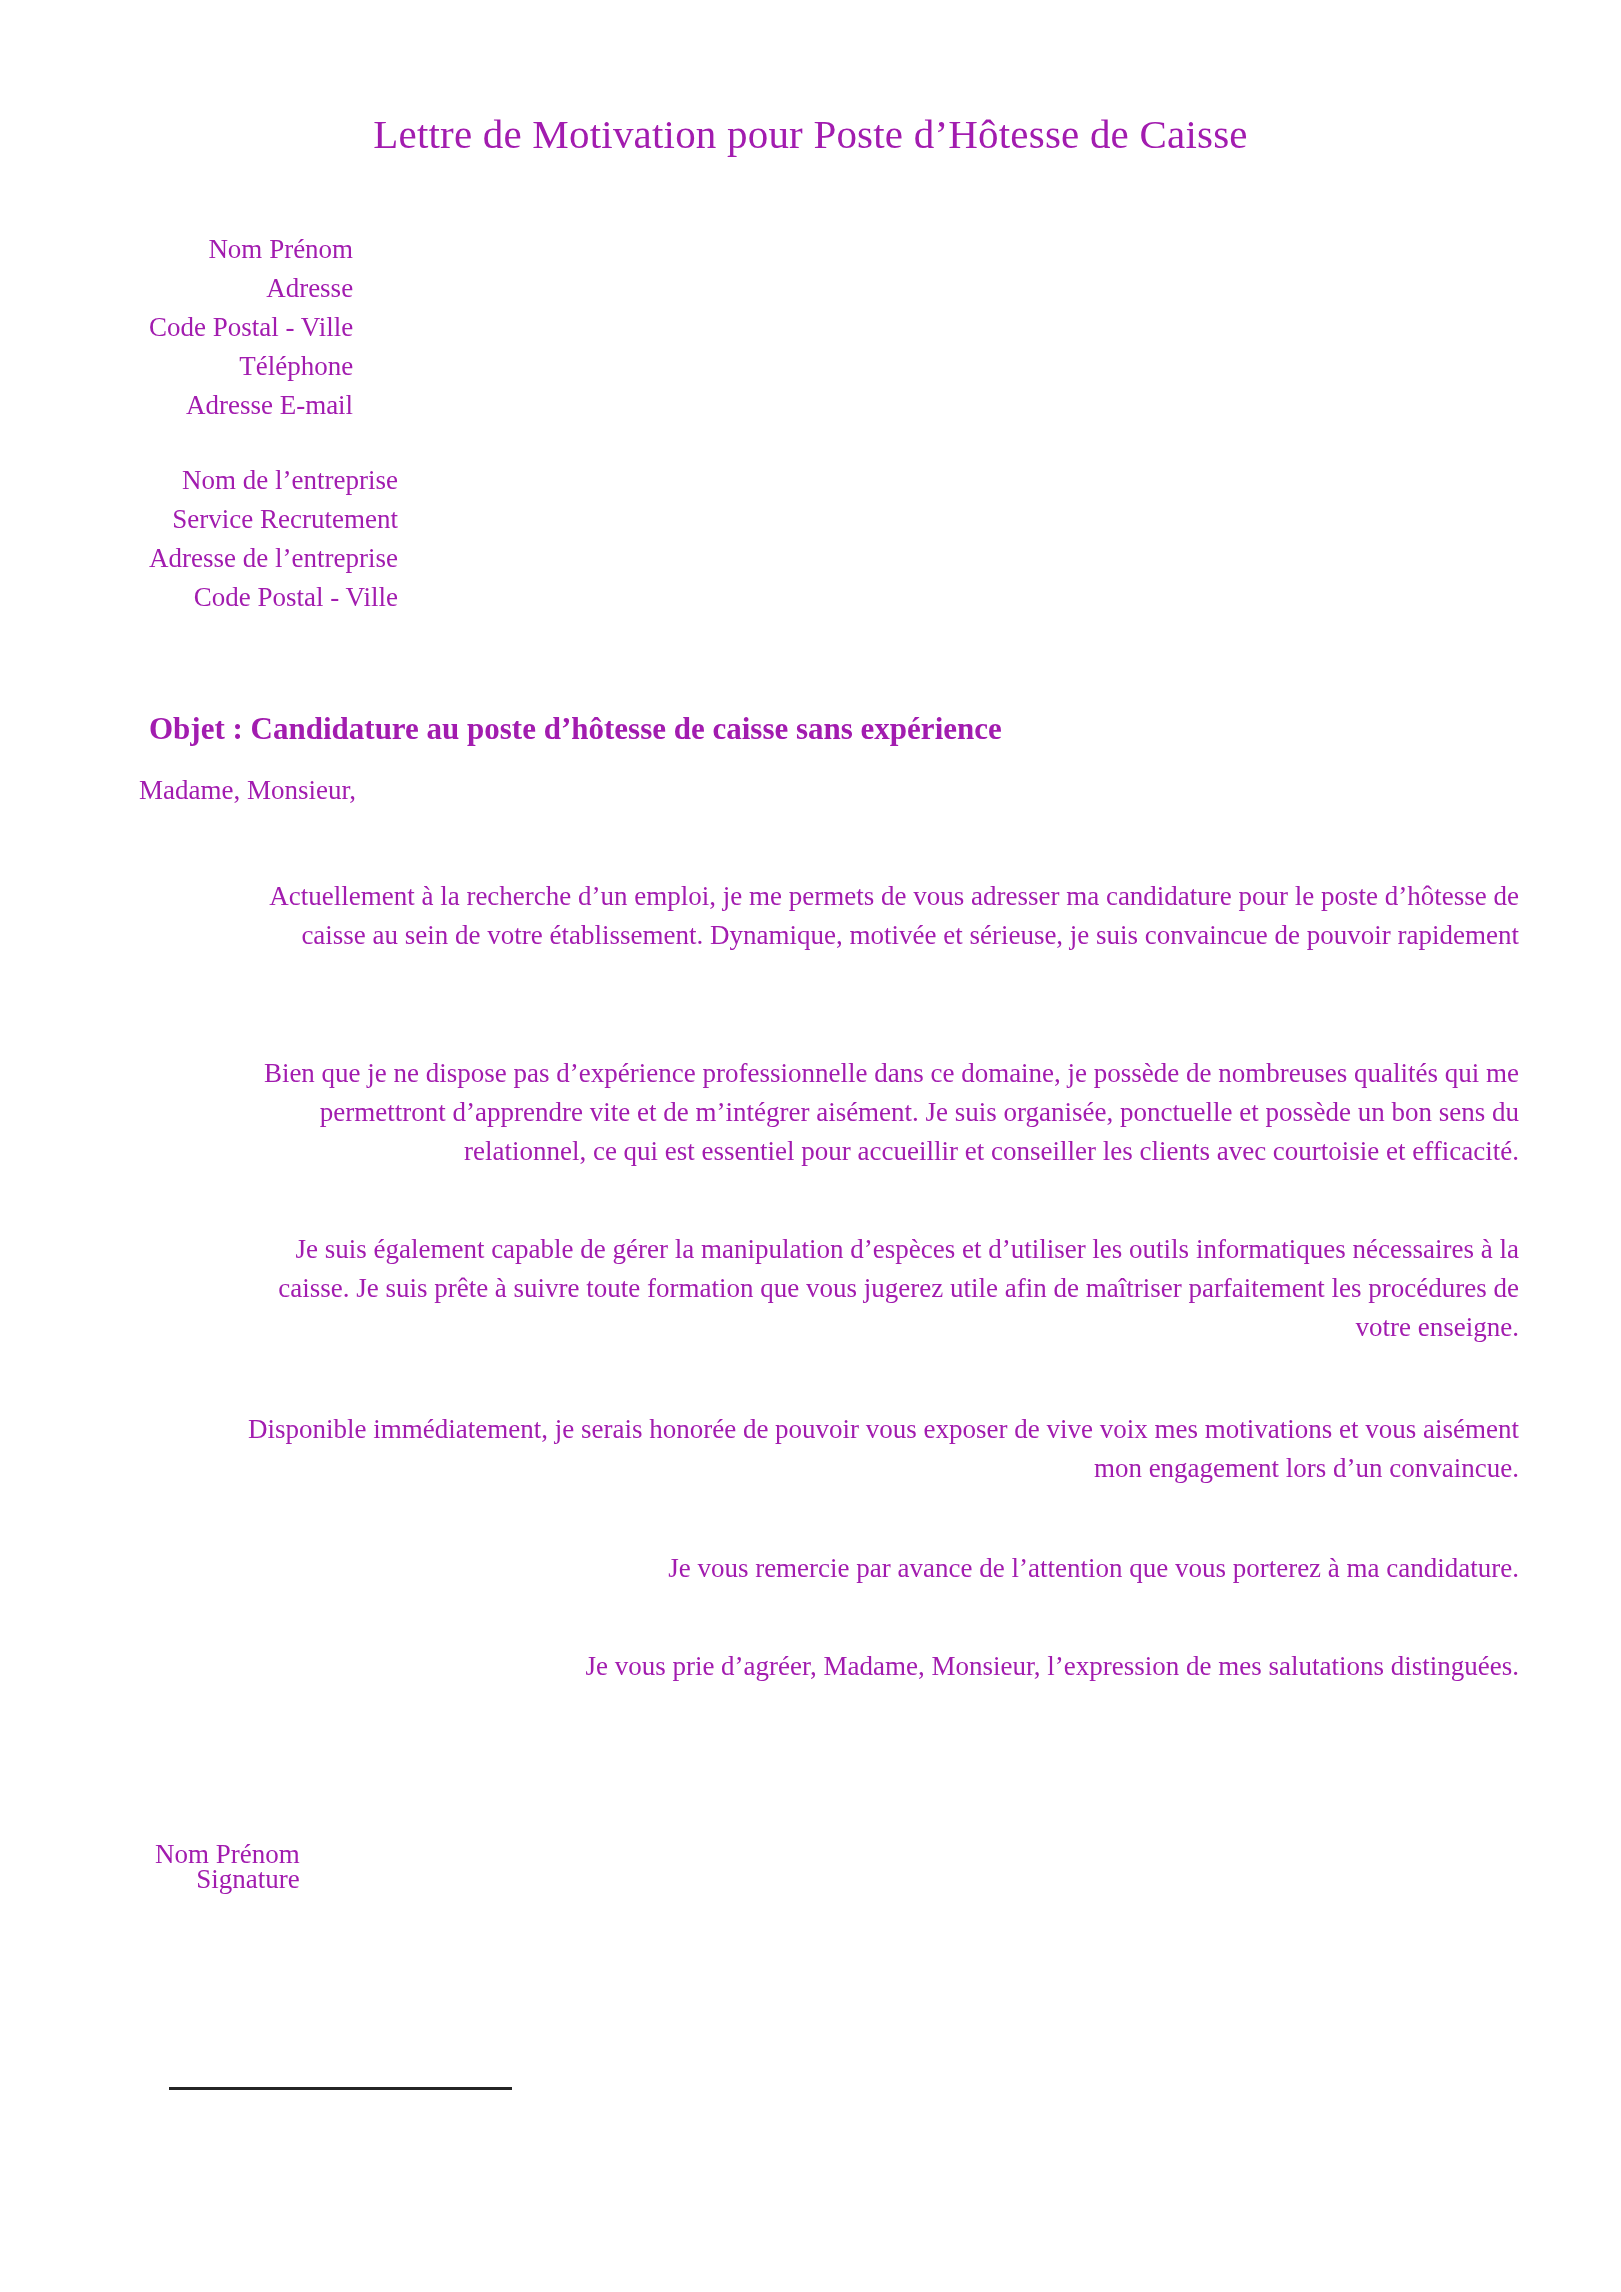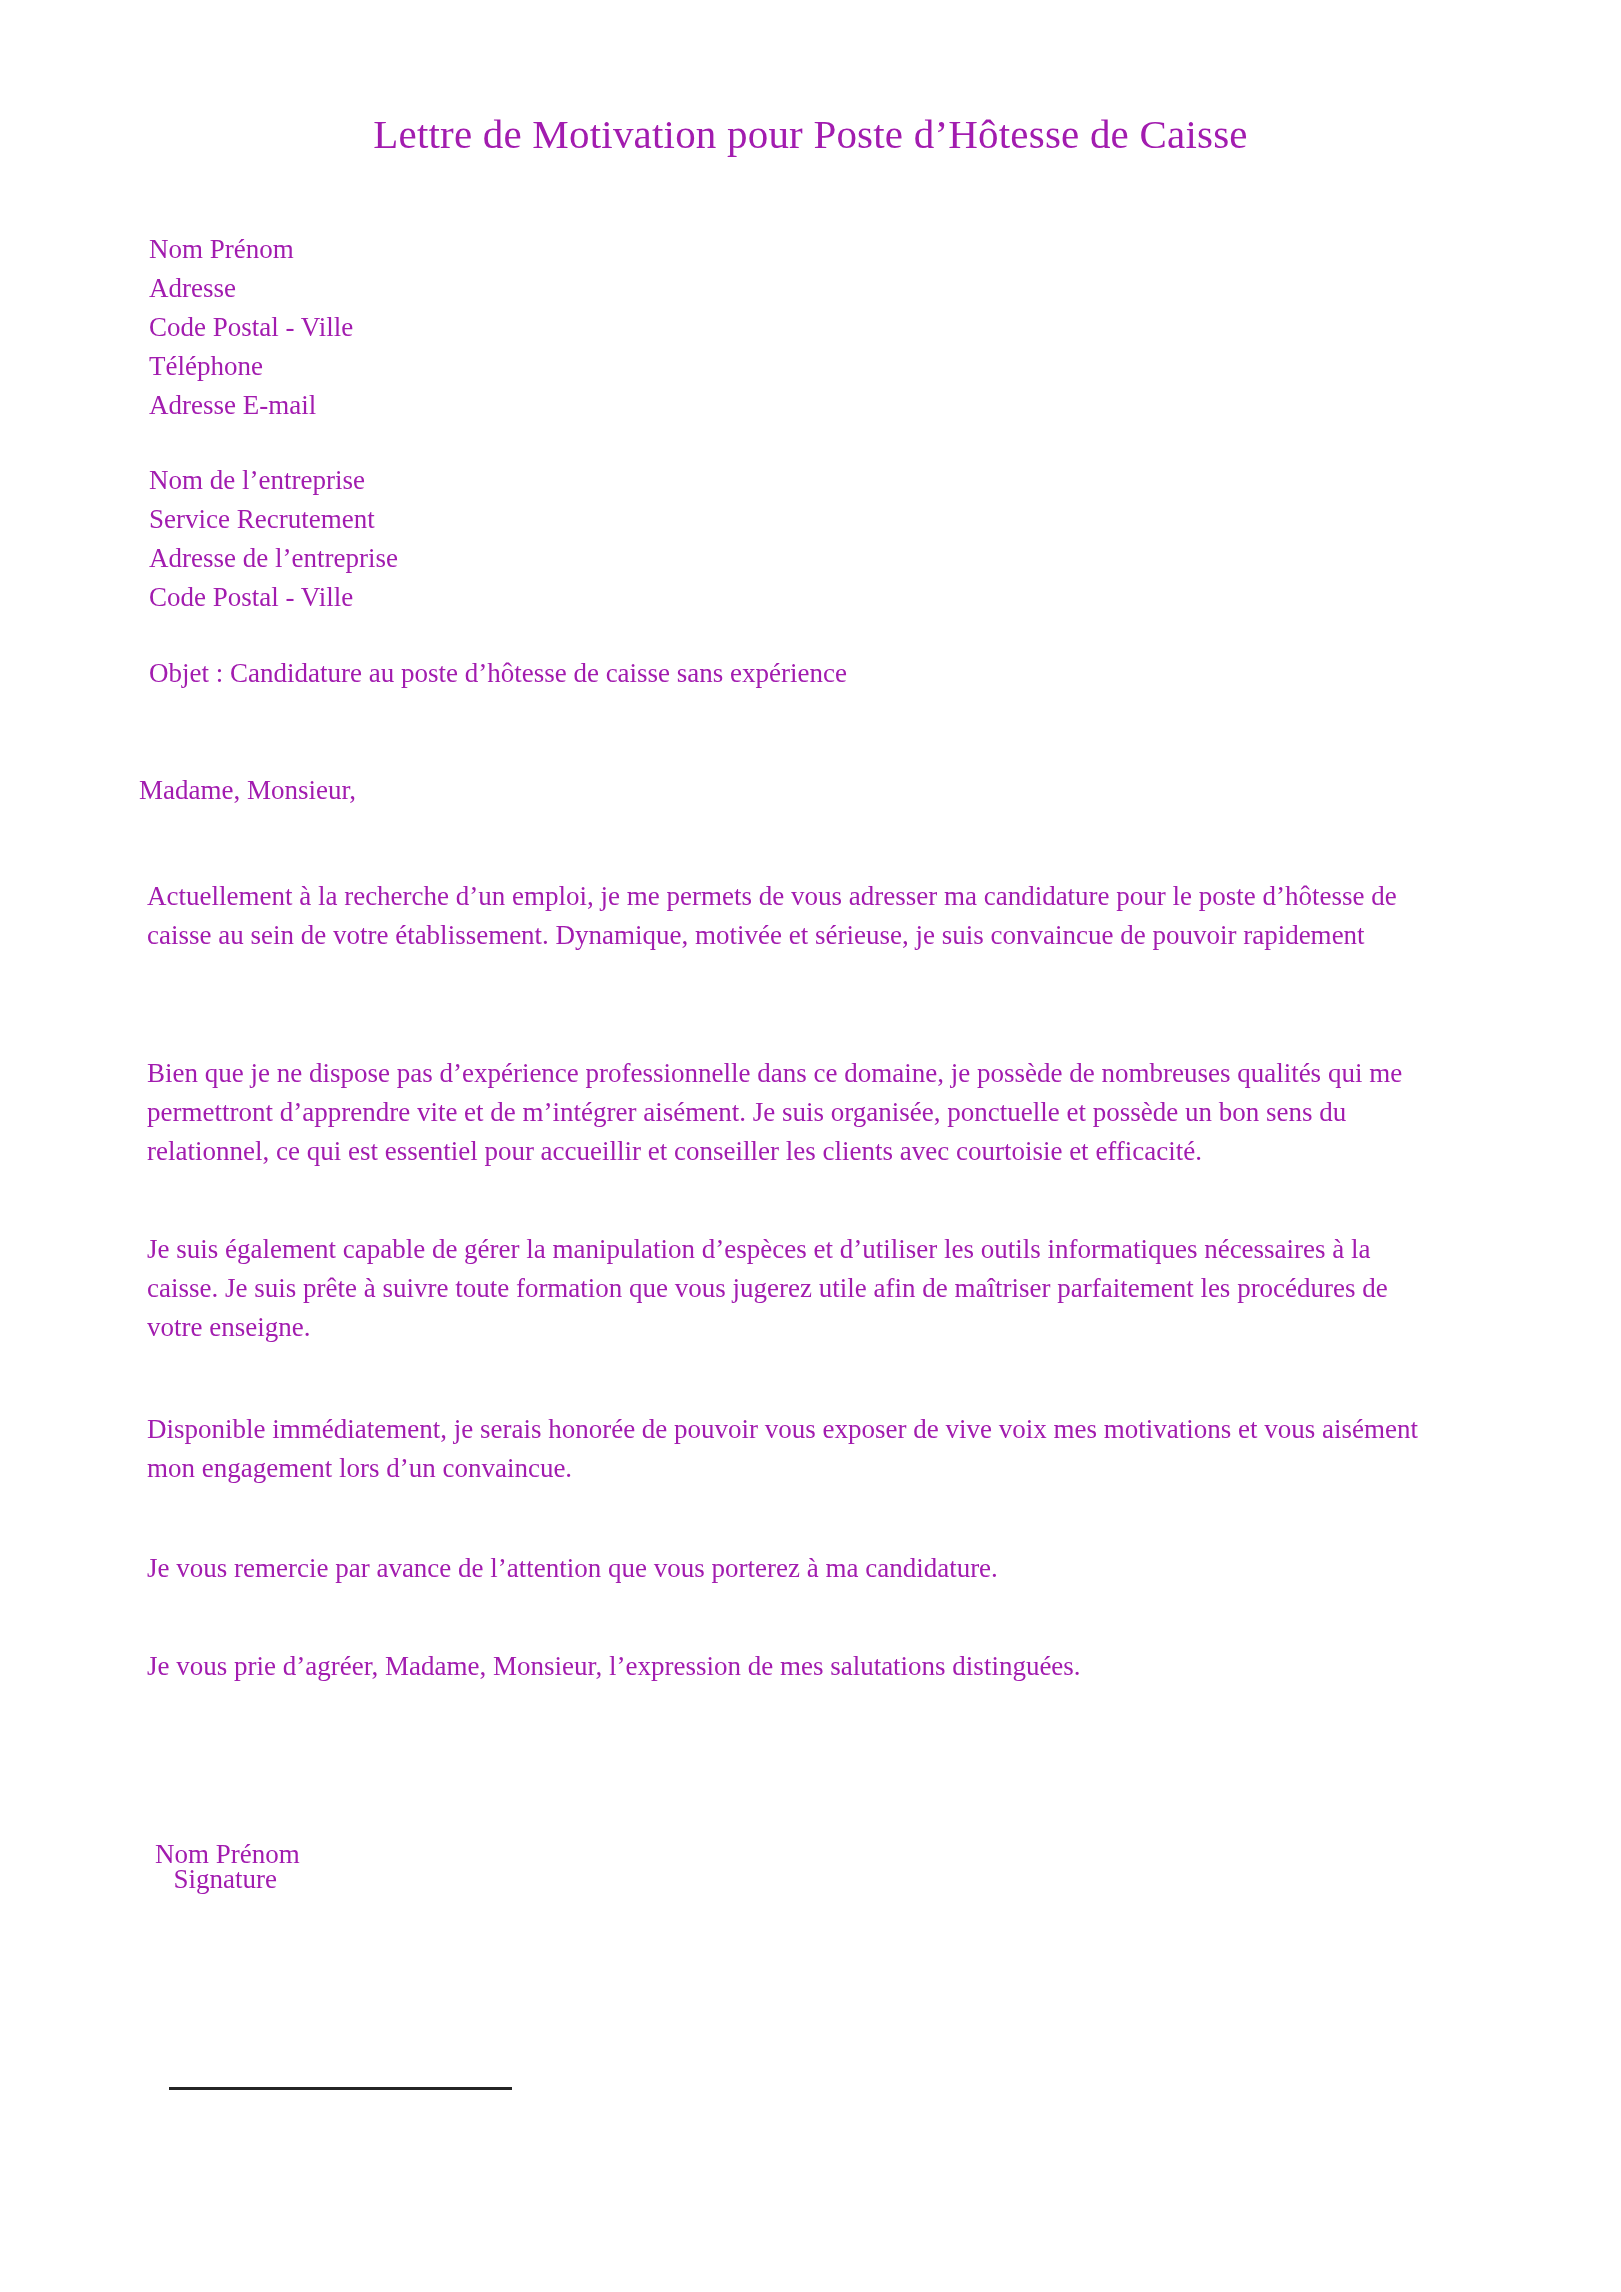--- a/index.html
+++ b/index.html
@@ -35,7 +35,7 @@
     font-size: 27px;
     line-height: 39px;
   }
-  .line { white-space: nowrap; }
+  .line { white-space: nowrap; text-align: right; }
   .sender    { top: 230px; }
   .recipient { top: 461px; }
   .subject    { position: absolute; left: 149px; top: 654px; font-size: 27px; line-height: 39px; white-space: nowrap; }

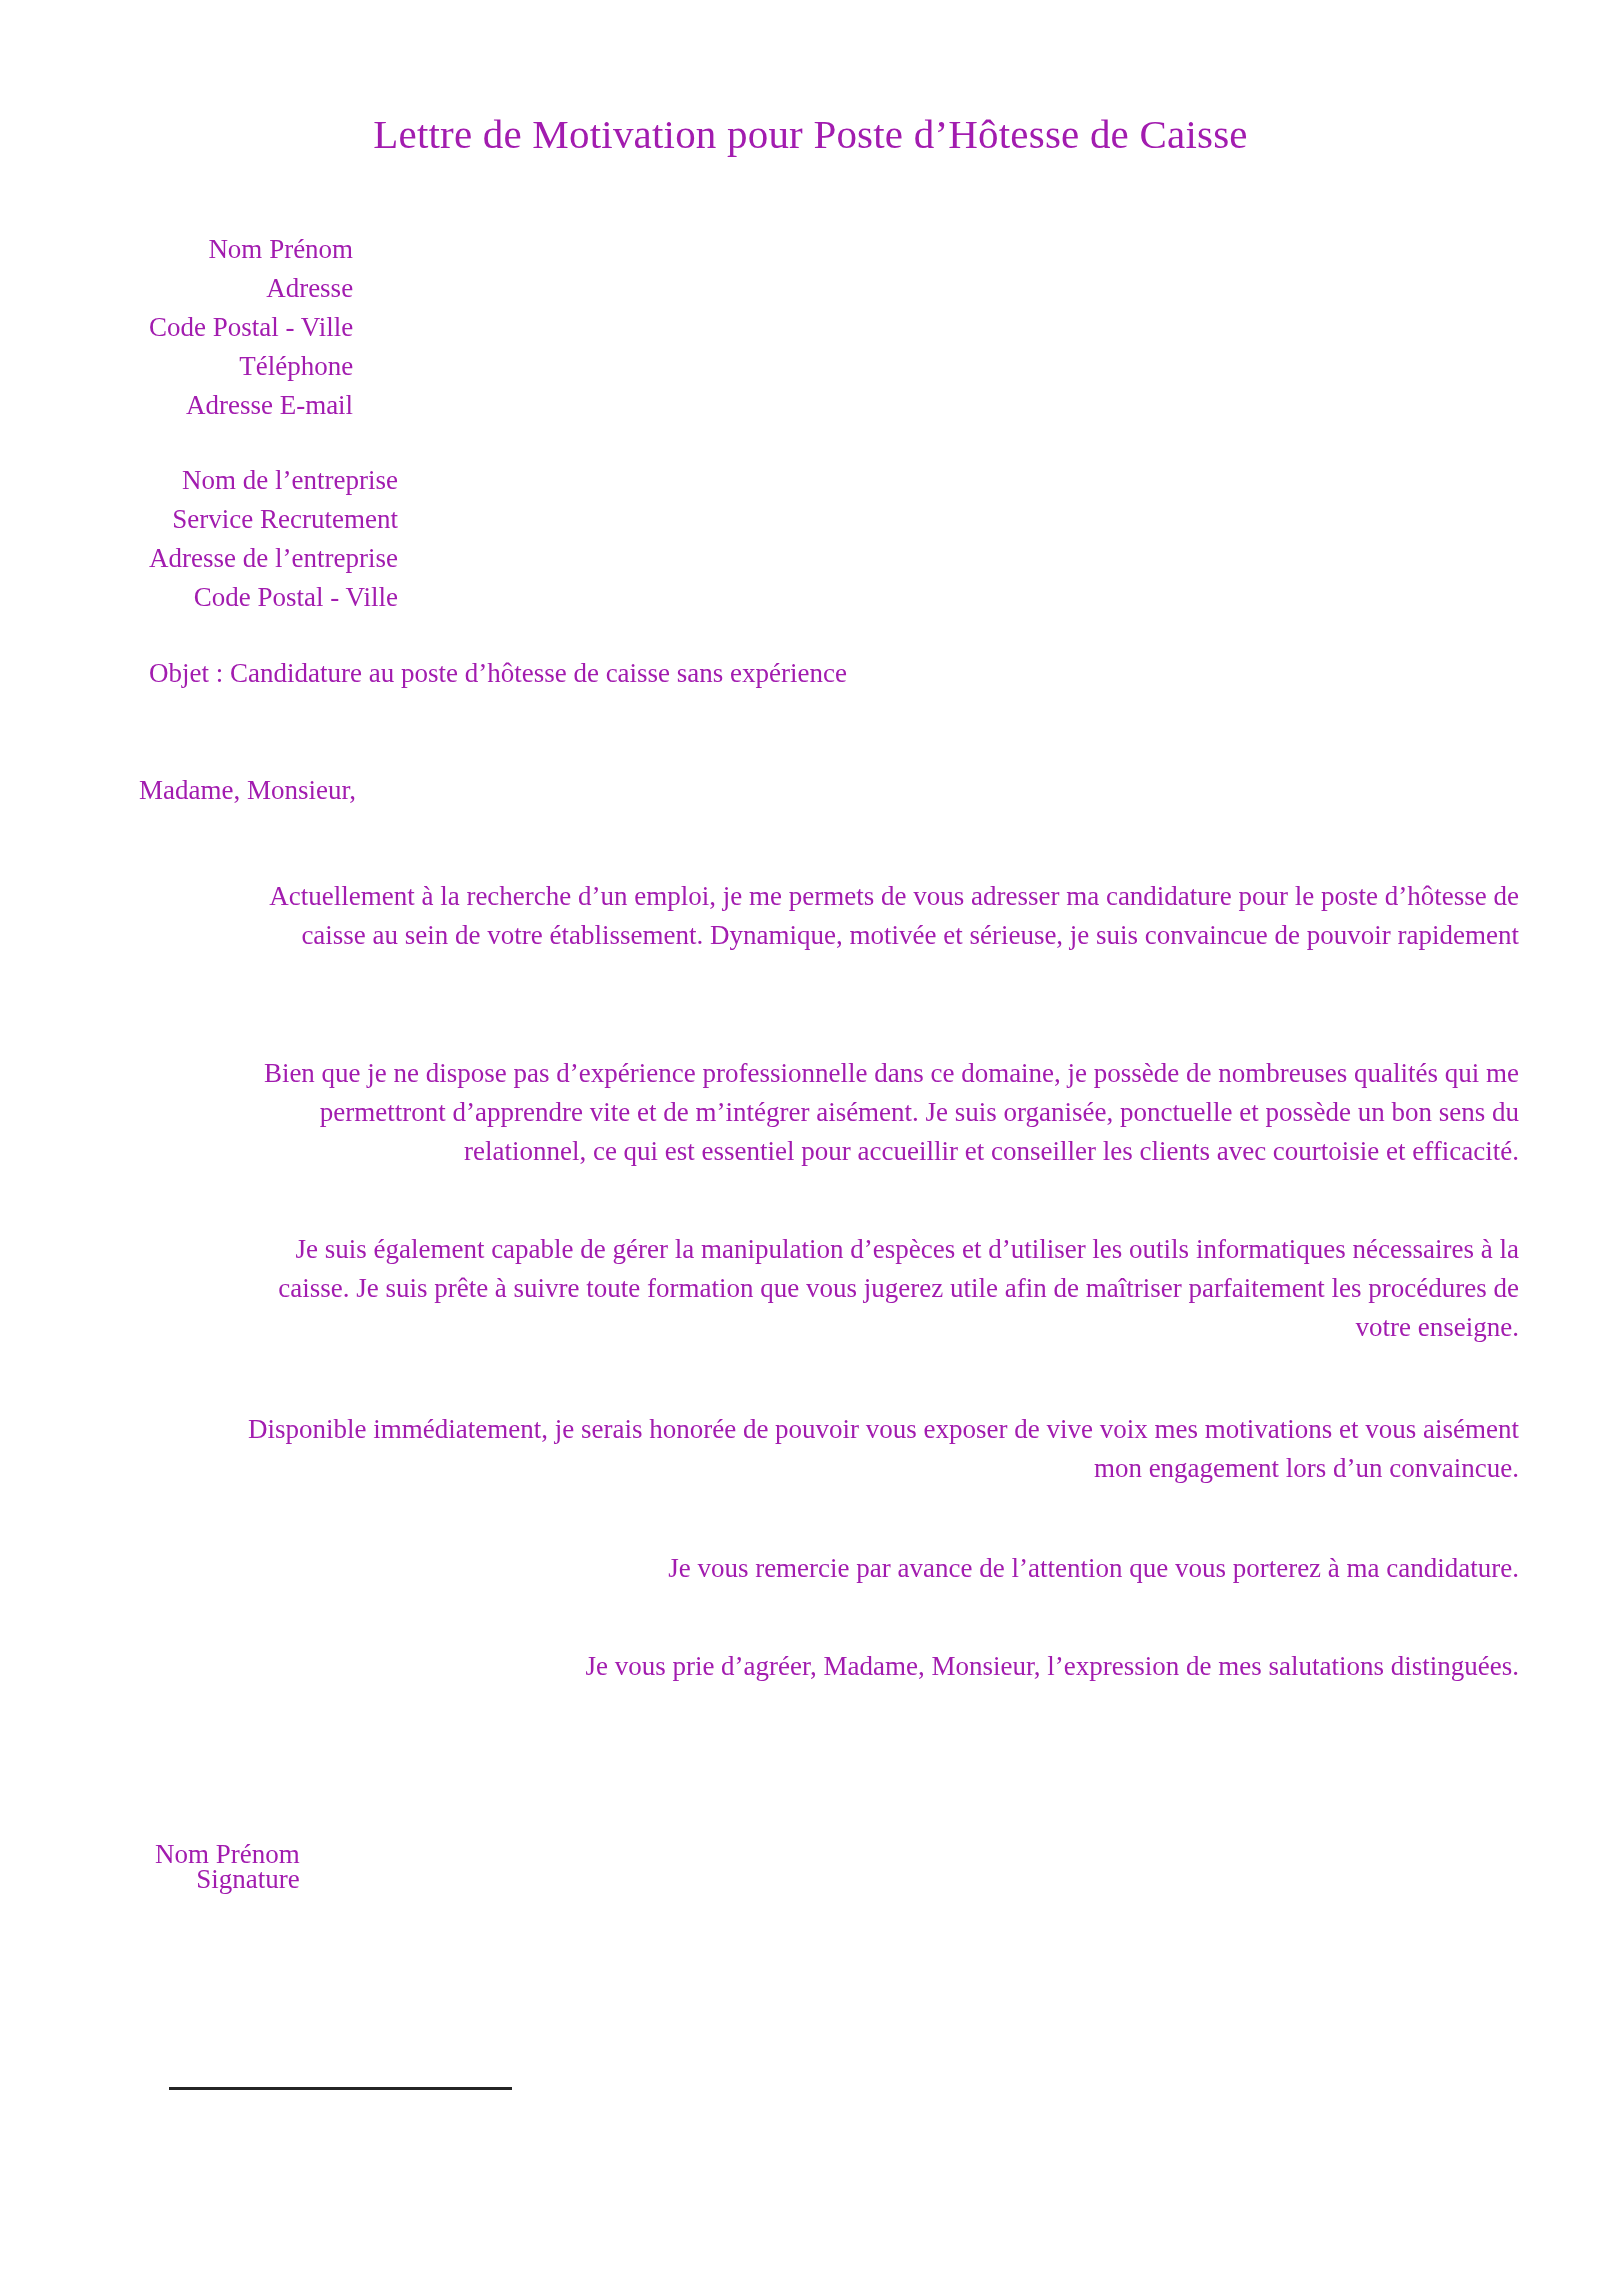--- a/index.html
+++ b/index.html
@@ -38,7 +38,7 @@
   .line { white-space: nowrap; text-align: right; }
   .sender    { top: 230px; }
   .recipient { top: 461px; }
-  .subject    { position: absolute; left: 149px; top: 654px; font-size: 27px; line-height: 39px; white-space: nowrap; }
+  .subject    { position: absolute; left: 149px; top: 709px; font-size: 31px; line-height: 39px; white-space: nowrap; font-weight: bold; }
   .salutation { position: absolute; left: 139px; top: 771px; font-size: 27px; line-height: 39px; white-space: nowrap; }
   .para {
     position: absolute;

